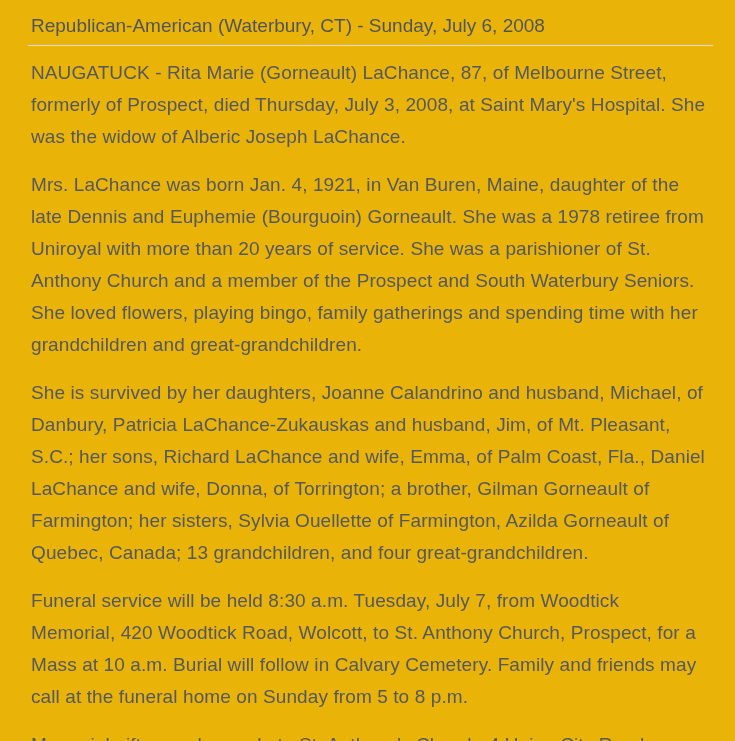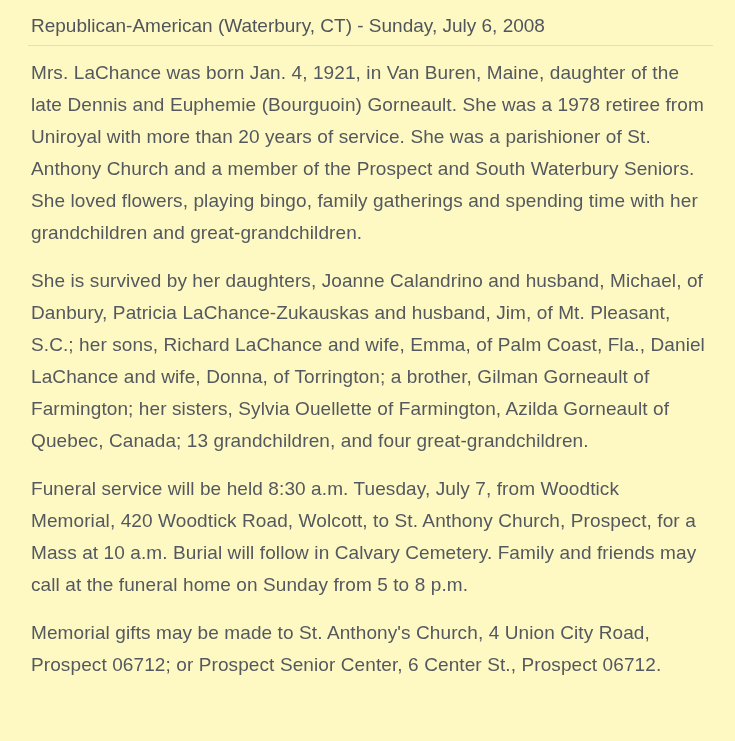--- a/index.html
+++ b/index.html
@@ -17,7 +17,7 @@
     padding: 10px 28px 0 31px;
     font-family: "Liberation Sans", "DejaVu Sans", sans-serif;
     color: #54585f;
-    background: #fef9c3;
+    background: #eab308;
   }
 
   .source-line {

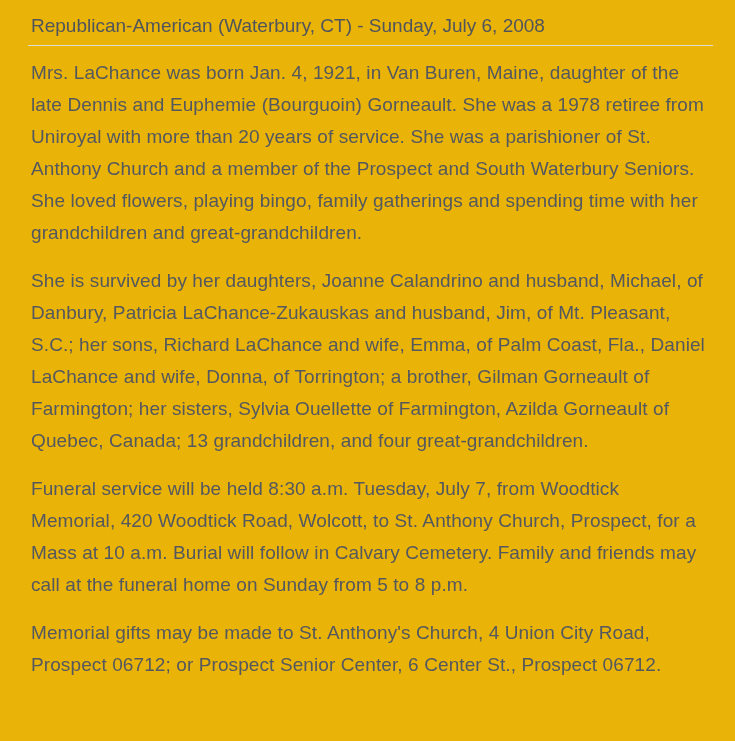--- a/index.html
+++ b/index.html
@@ -51,6 +51,7 @@
   <hr class="divider">
 
   <div class="body-text">
+    <p>NAUGATUCK - Rita Marie (Gorneault) LaChance, 87, of Melbourne Street, formerly of Prospect, died Thursday, July 3, 2008, at Saint Mary's Hospital. She was the widow of Alberic Joseph LaChance.</p>
     <p>Mrs. LaChance was born Jan. 4, 1921, in Van Buren, Maine, daughter of the late Dennis and Euphemie (Bourguoin) Gorneault. She was a 1978 retiree from Uniroyal with more than 20 years of service. She was a parishioner of St. Anthony Church and a member of the Prospect and South Waterbury Seniors. She loved flowers, playing bingo, family gatherings and spending time with her grandchildren and great-grandchildren.</p>
     <p>She is survived by her daughters, Joanne Calandrino and husband, Michael, of Danbury, Patricia LaChance-Zukauskas and husband, Jim, of Mt. Pleasant, S.C.; her sons, Richard LaChance and wife, Emma, of Palm Coast, Fla., Daniel LaChance and wife, Donna, of Torrington; a brother, Gilman Gorneault of Farmington; her sisters, Sylvia Ouellette of Farmington, Azilda Gorneault of Quebec, Canada; 13 grandchildren, and four great-grandchildren.</p>
     <p>Funeral service will be held 8:30 a.m. Tuesday, July 7, from Woodtick Memorial, 420 Woodtick Road, Wolcott, to St. Anthony Church, Prospect, for a Mass at 10 a.m. Burial will follow in Calvary Cemetery. Family and friends may call at the funeral home on Sunday from 5 to 8 p.m.</p>

